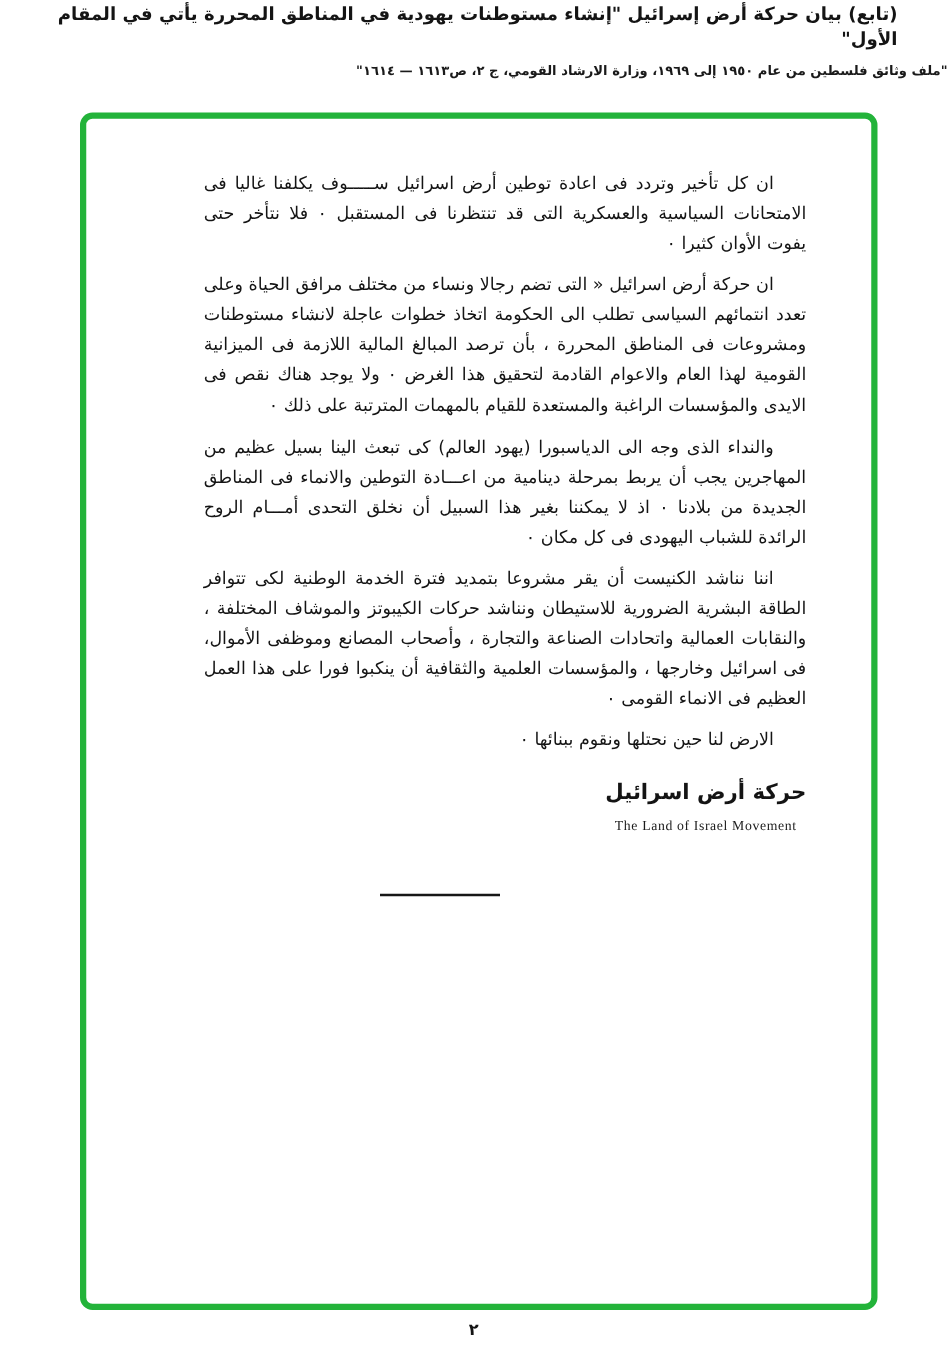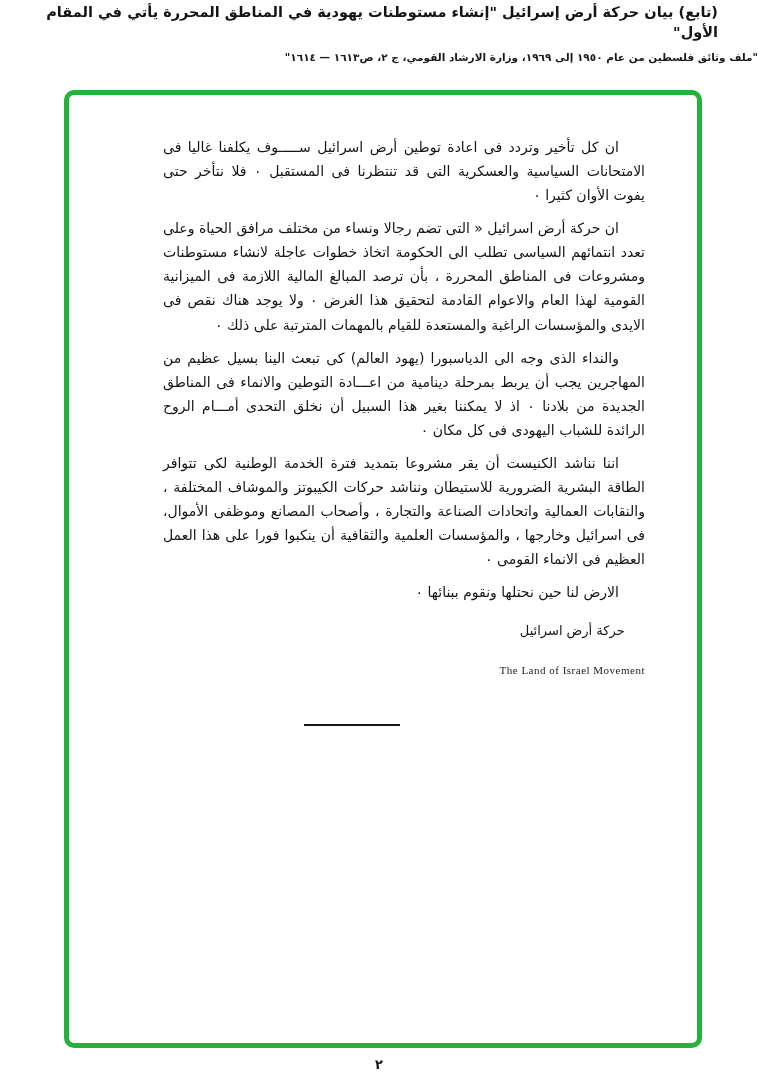--- a/index.html
+++ b/index.html
@@ -59,9 +59,9 @@
   }
   .signature-ar {
     direction: rtl;
-    font-weight: normal;
-    font-size: 13px;
-    margin-bottom: 18px;
+    font-weight: bold;
+    font-size: 17px;
+    margin-bottom: 2px;
   }
   .signature-en {
     font-family: "Liberation Serif", serif;

